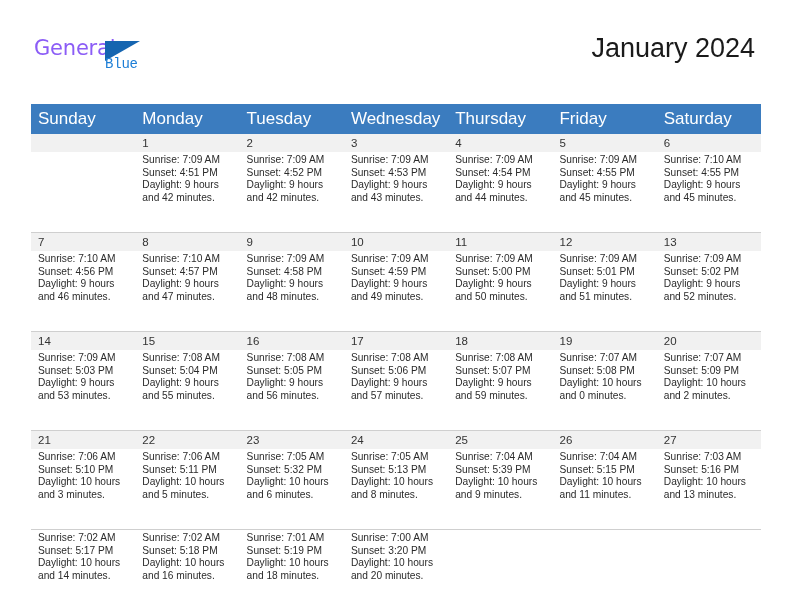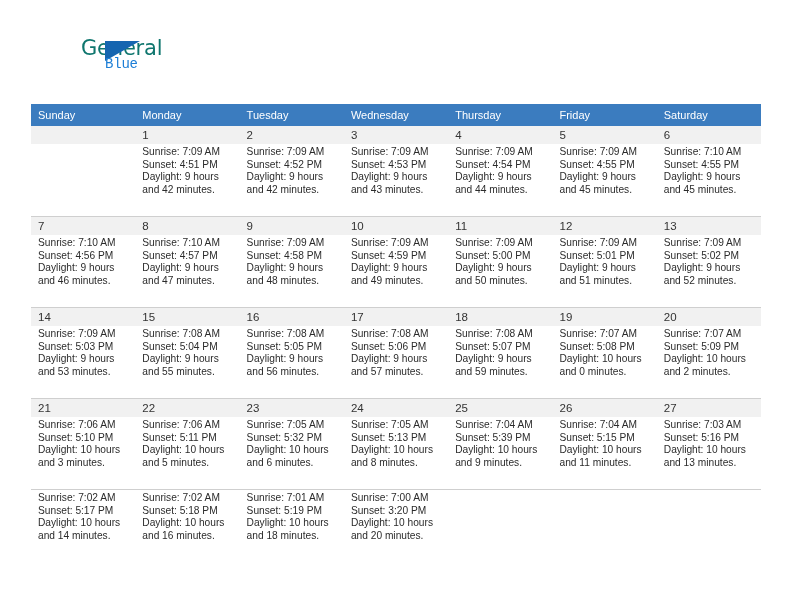--- a/index.html
+++ b/index.html
@@ -42,9 +42,8 @@
     top: 0;
     font-size: 21px;
     letter-spacing: -0.2px;
-    color: #0f766e;
+    color: #8b5cf6;
     font-family: "DejaVu Sans", sans-serif;
-    margin-left: 47px;
   }
   .logo-blue {
     position: absolute;

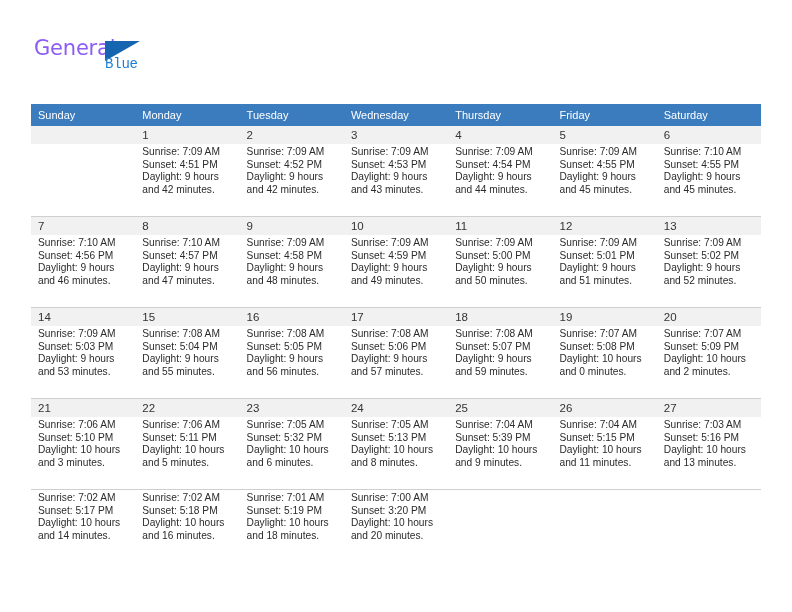--- a/index.html
+++ b/index.html
@@ -146,6 +146,7 @@
       <span class="logo-triangle"></span>
       <span class="logo-blue">Blue</span>
     </div>
+    <div class="title">January 2024</div>
   </div>
 
   <div class="calendar">

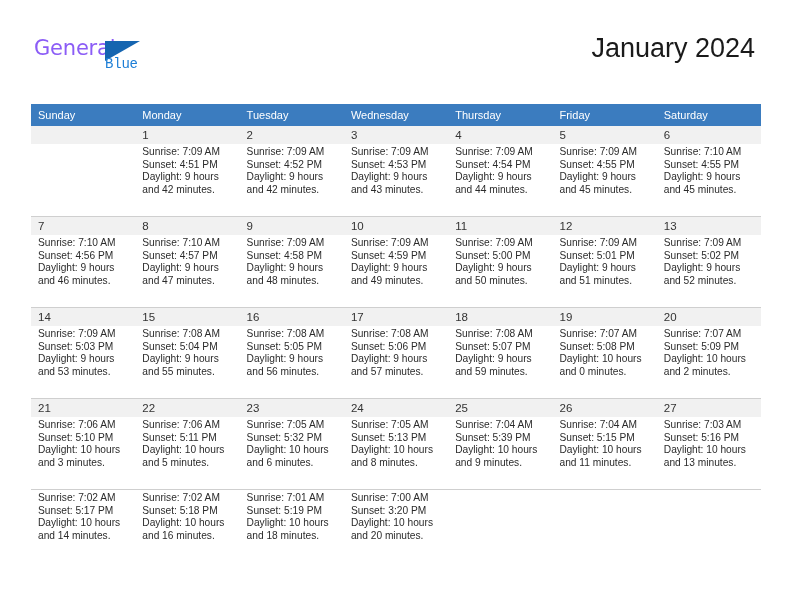--- a/index.html
+++ b/index.html
@@ -97,7 +97,7 @@
   .cal-table th {
     background: #3b7cbf;
     color: #ffffff;
-    font-size: 11px;
+    font-size: 17px;
     font-weight: normal;
     text-align: left;
     padding: 5px 0 5px 7px;

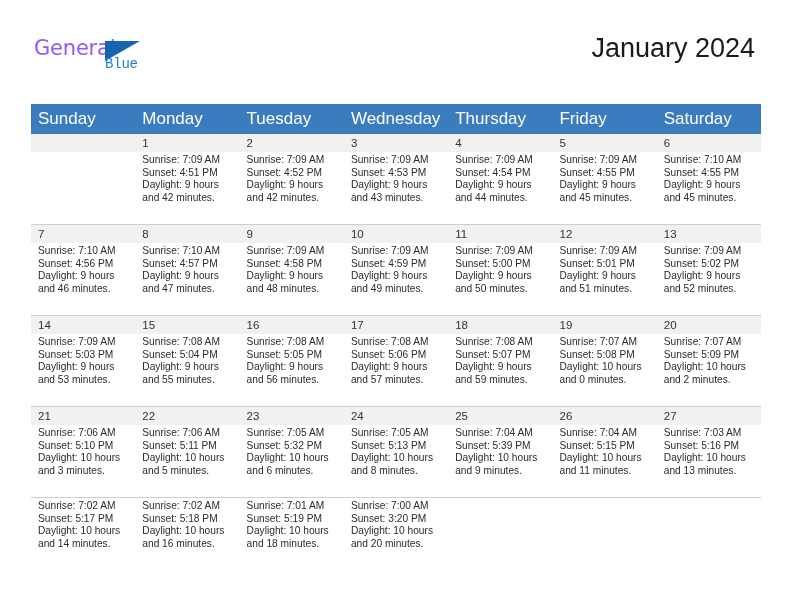--- a/index.html
+++ b/index.html
@@ -116,7 +116,7 @@
     font-size: 10.2px;
     line-height: 12.6px;
     color: #2b2b2b;
-    padding: 2px 4px 8px 7px;
+    padding: 2px 4px 16px 7px;
     height: 62px;
     vertical-align: top;
   }

